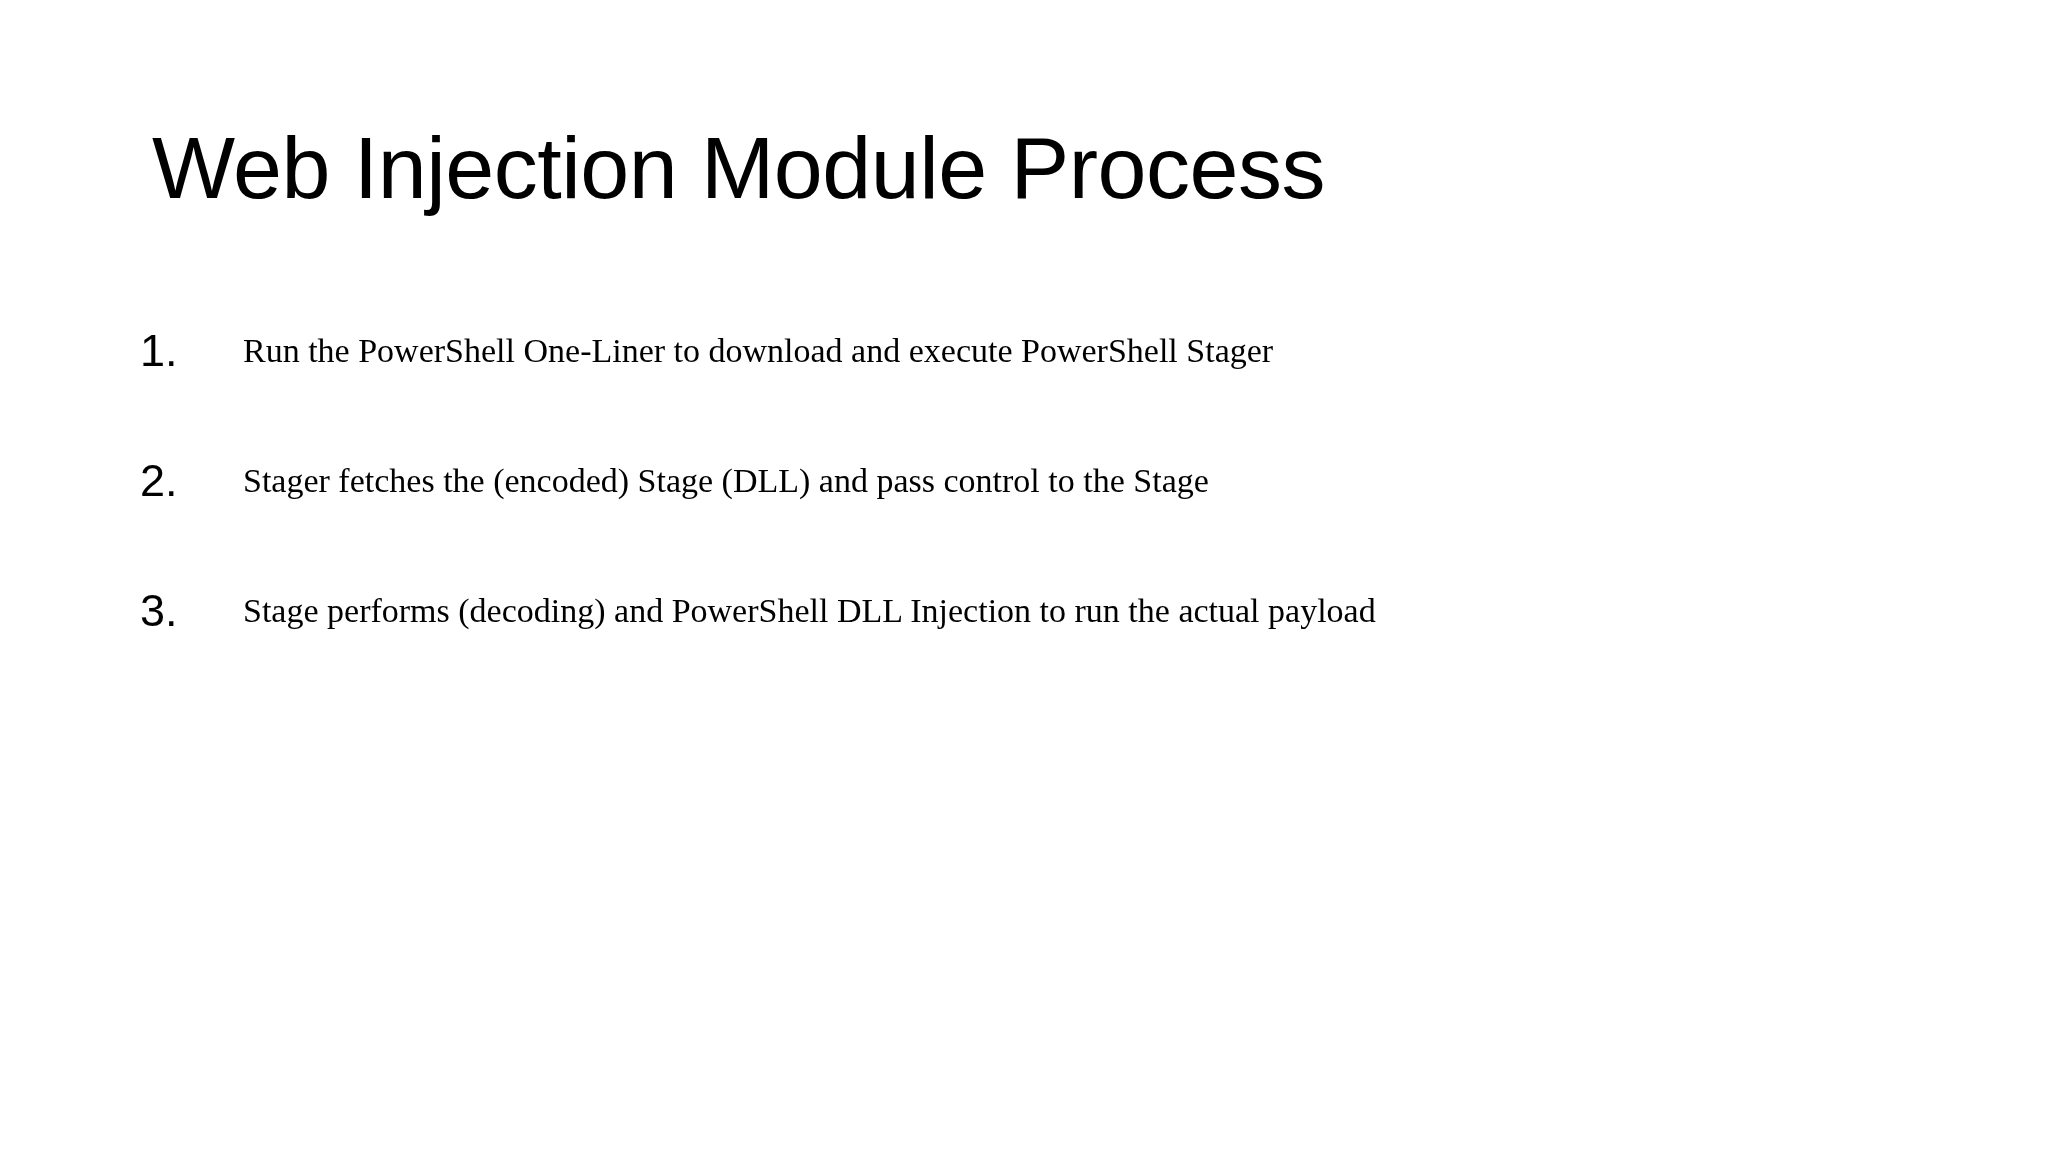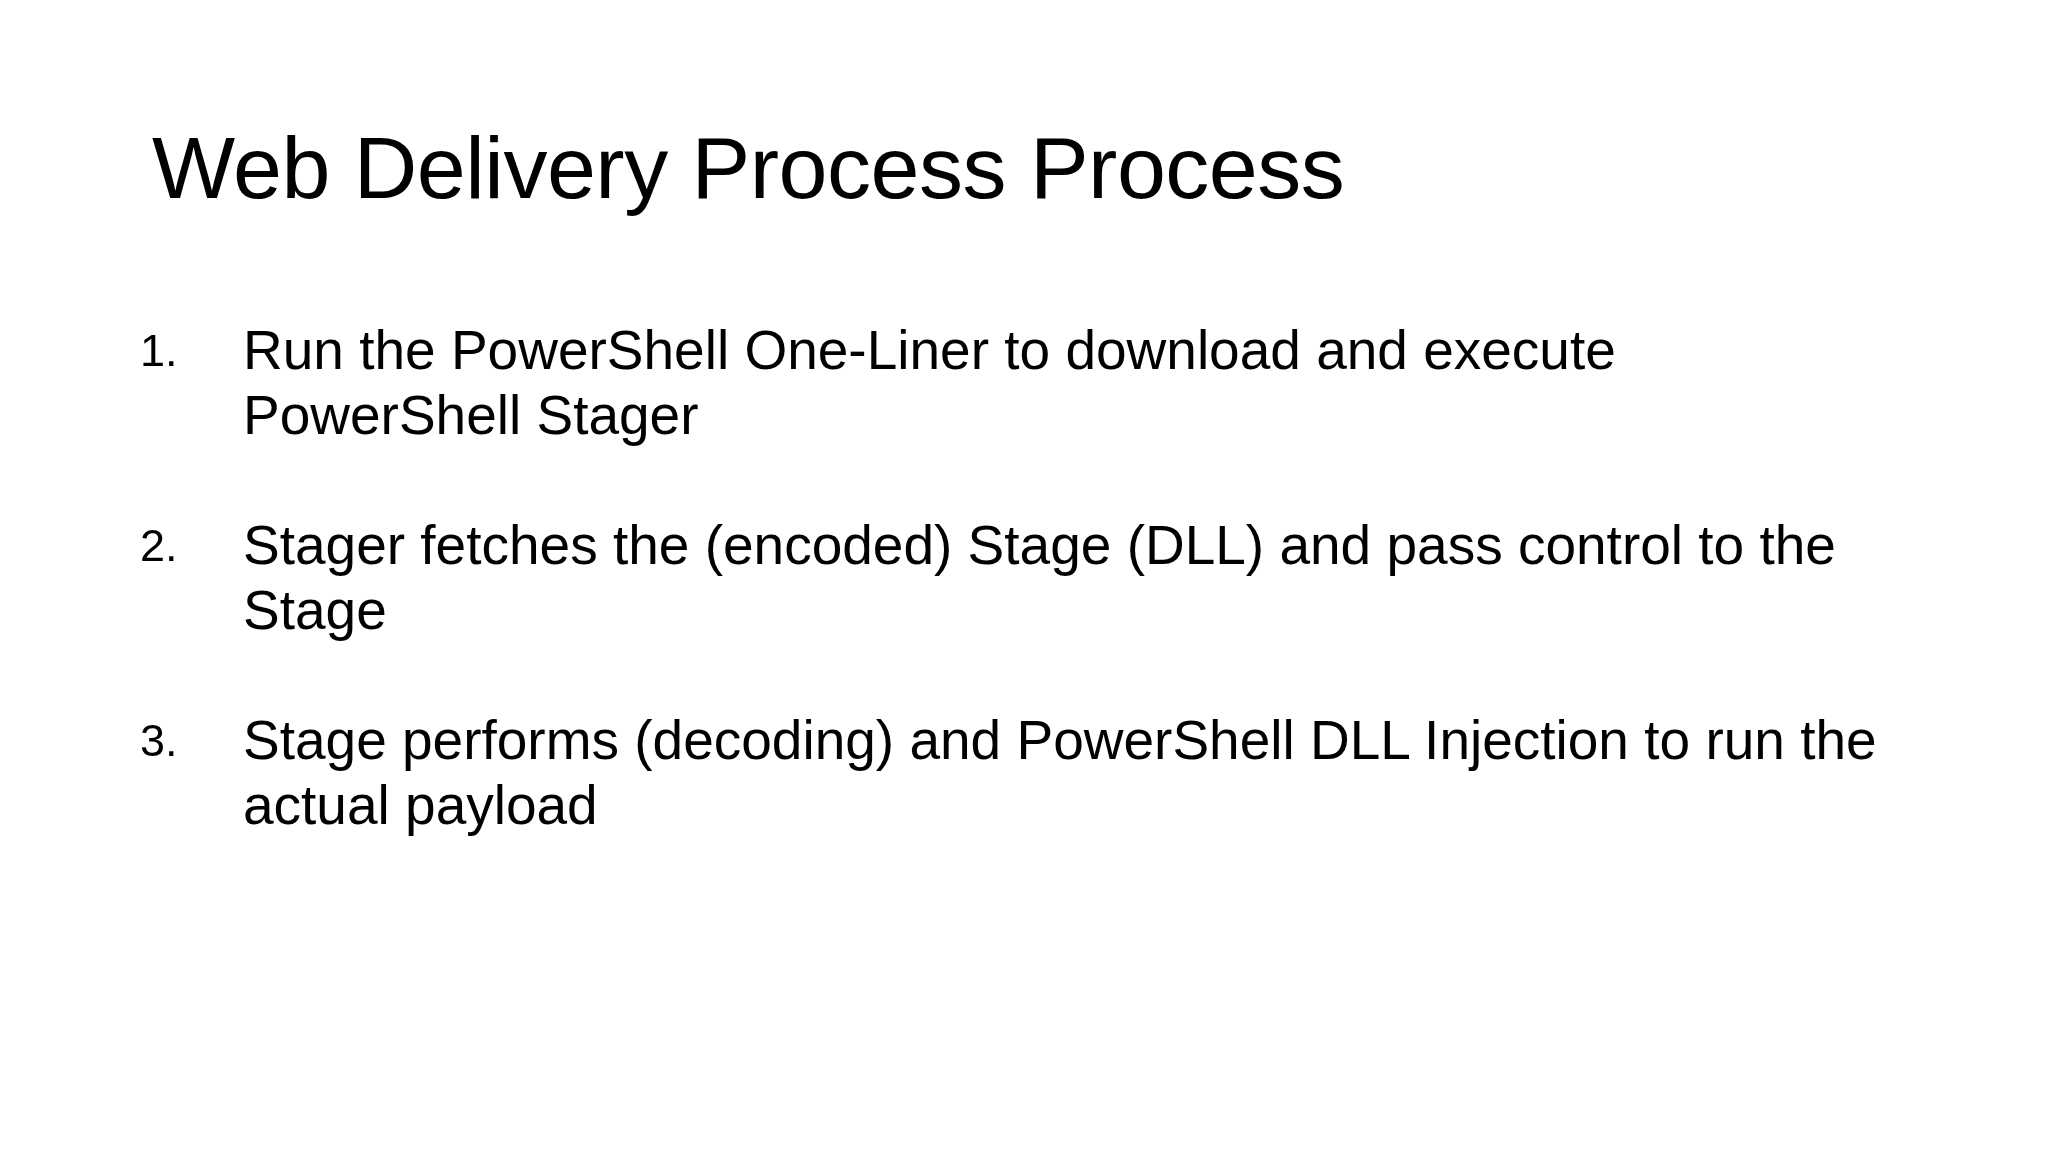--- a/index.html
+++ b/index.html
@@ -74,7 +74,7 @@
 
 <div class="slide">
 
-  <div class="slide-title">Web Delivery Process Process</div>
+  <div class="slide-title">Web Injection Module Process</div>
 
   <div class="body-list">
 

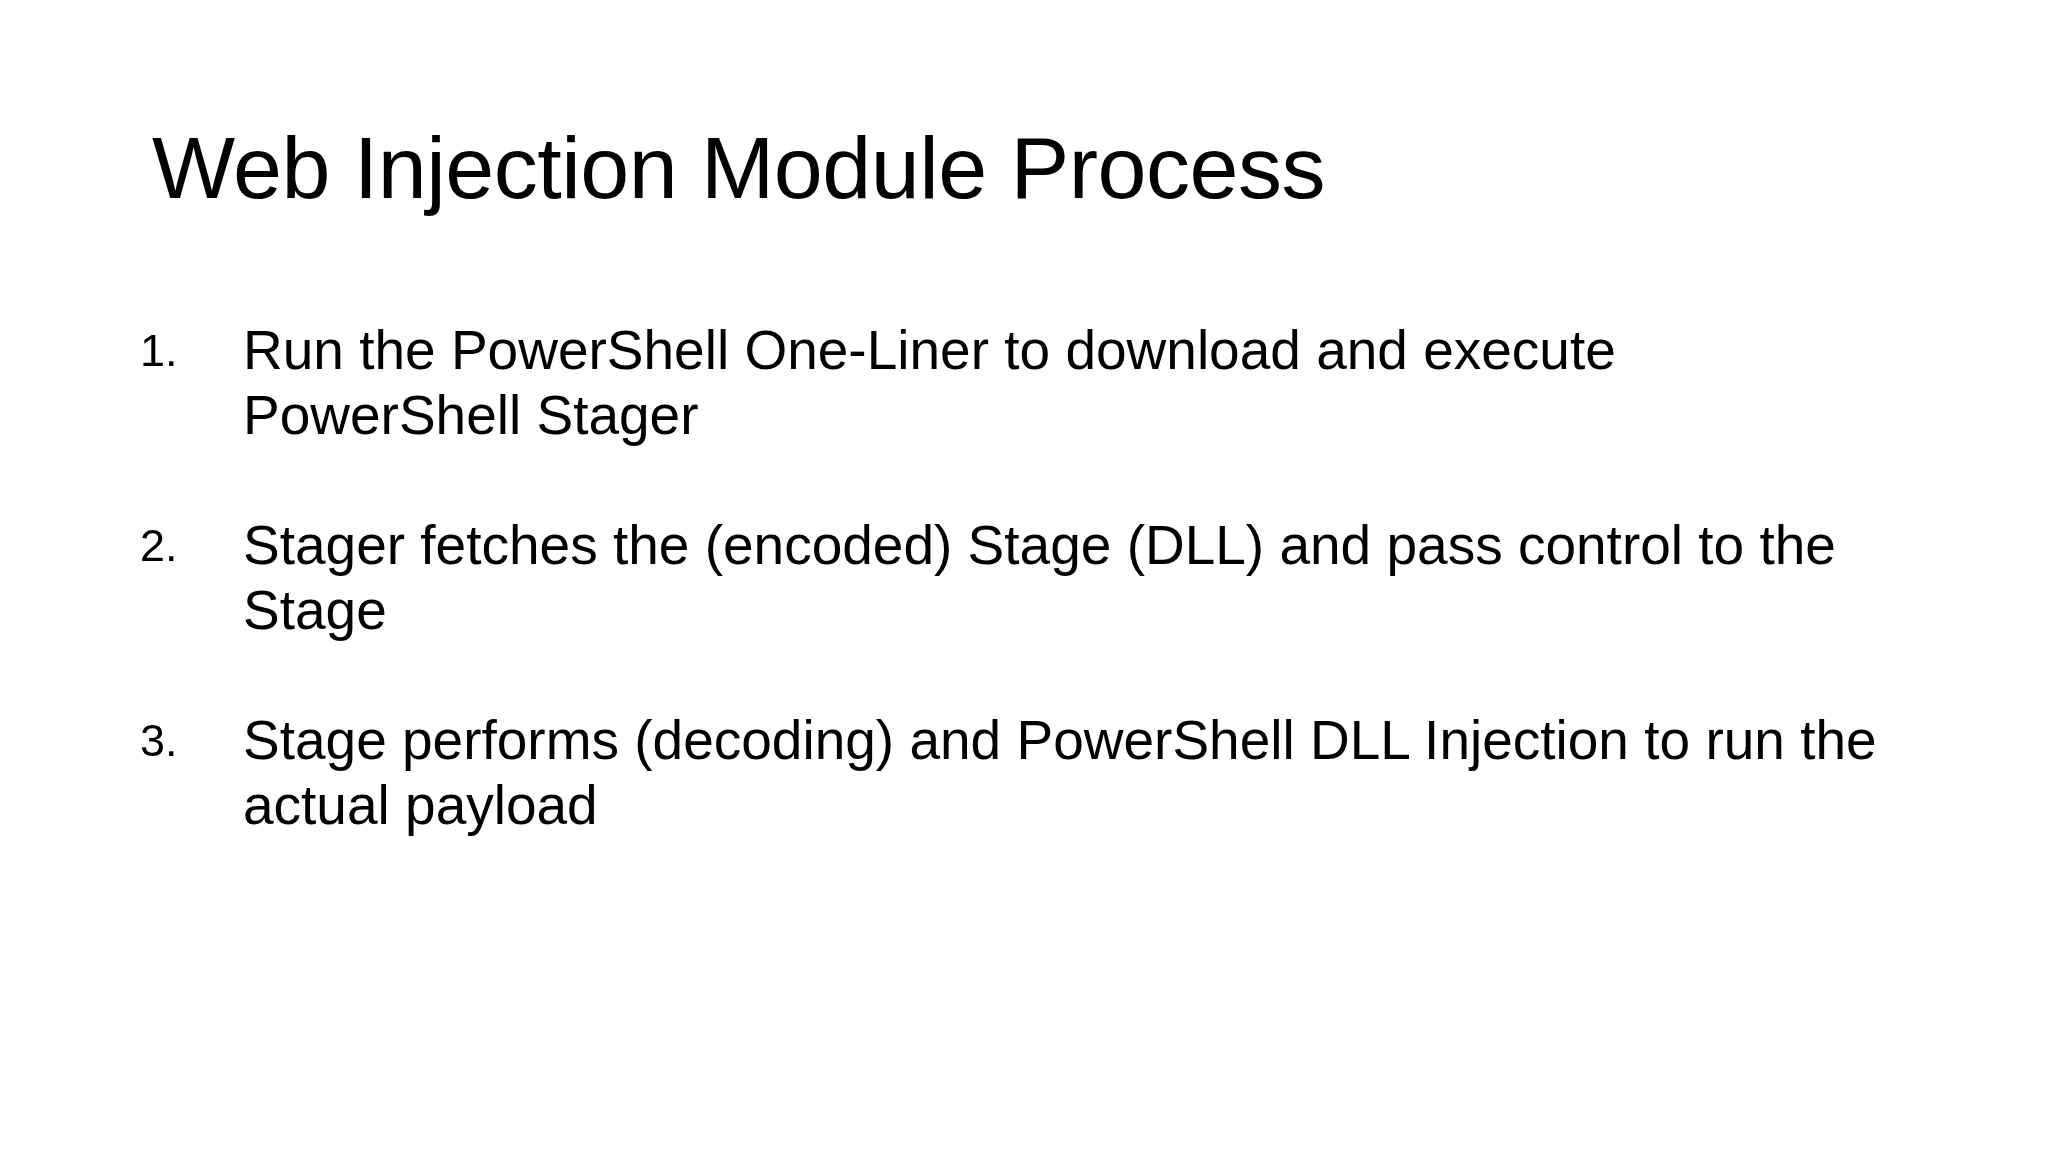--- a/index.html
+++ b/index.html
@@ -62,11 +62,12 @@
 
   .item-text {
     flex: 1 1 auto;
-    font-size: 55px;
+    font-size: 34px;
     font-weight: 400;
     line-height: 65px;
     color: #000000;
     max-width: 1648px;
+    font-family: Liberation Serif, serif;
   }
 </style>
 </head>

